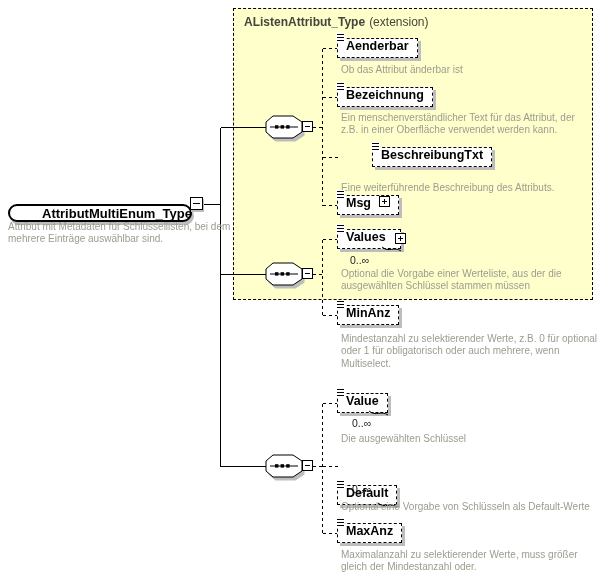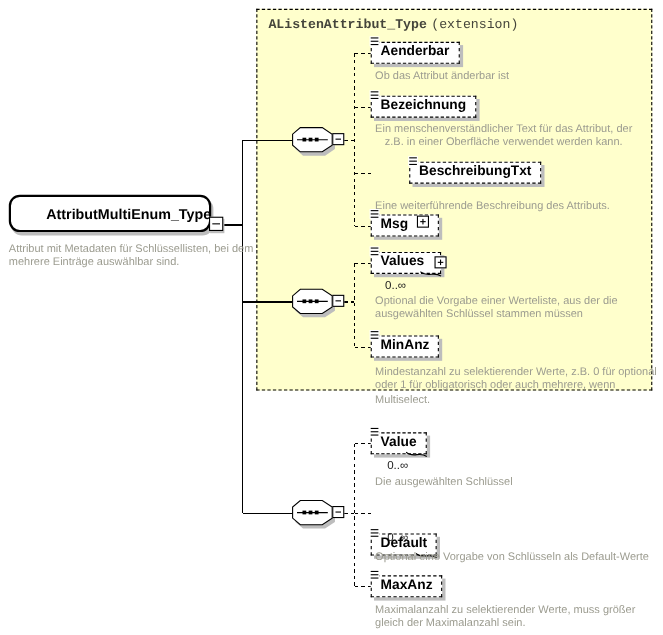--- a/index.html
+++ b/index.html
@@ -10,8 +10,8 @@
   svg.wires{position:absolute;left:0;top:0;pointer-events:none;}
   
   .extbox{
-    position:absolute;left:233px;top:8px;width:360px;height:347px;
-    background:var(--extension-fill,#ffffcc);border:1px dashed #000;box-sizing:border-box;font-family:Liberation Mono, monospace;
+    position:absolute;left:233px;top:8px;width:360px;height:292px;
+    background:var(--extension-fill,#ffffcc);border:1px dashed #000;box-sizing:border-box;
   }
   .exttitle{position:absolute;left:10px;top:6px;font-size:12px;color:var(--extension-title-text,#45453b);white-space:nowrap;}
   .exttitle .tname{font-weight:bold;}

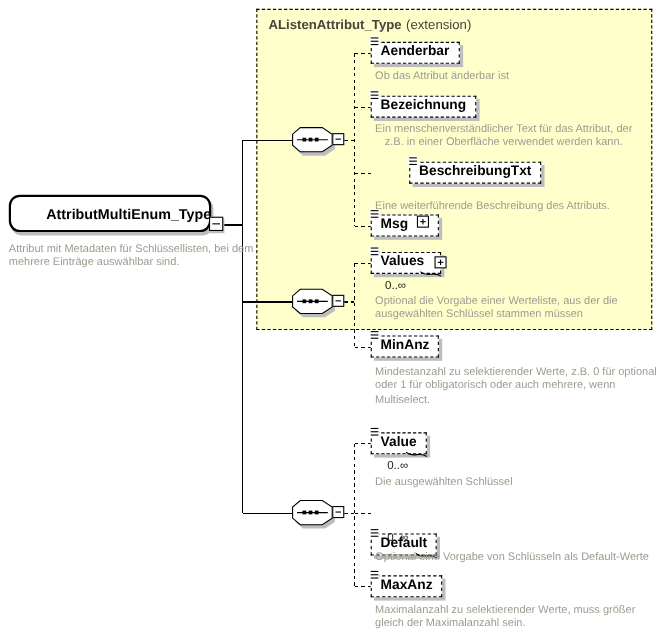--- a/index.html
+++ b/index.html
@@ -124,7 +124,7 @@
     <span class="dicon"></span>
     <span>Bezeichnung</span>
   </div>
-  <div class="ann" style="left:341px;top:112px;text-align:center;">
+  <div class="ann" style="left:341px;top:112px;">
     <div>Ein menschenverständlicher Text für das Attribut, der</div>
     <div>z.B. in einer Oberfläche verwendet werden kann.</div>
   </div>

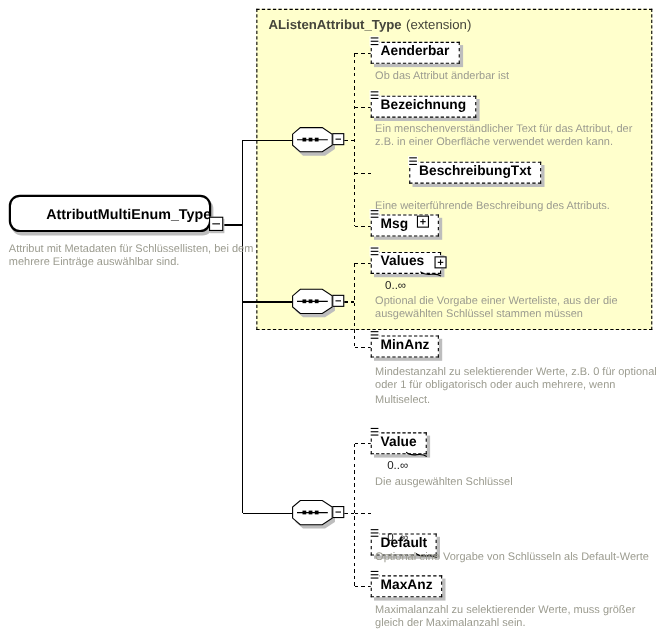--- a/index.html
+++ b/index.html
@@ -18,7 +18,7 @@
   .exttitle .tsuffix{margin-left:4px;font-weight:normal;}
   
   .rootbox{
-    position:absolute;left:8px;top:177px;width:184px;height:34px;box-sizing:border-box;
+    position:absolute;left:8px;top:204px;width:184px;height:18px;box-sizing:border-box;
     background:#fff;border:2px solid #000;border-radius:10px;
     box-shadow:2px 3px 0 var(--shadow-gray,#bdbdbd);
     display:flex;align-items:center;justify-content:center;

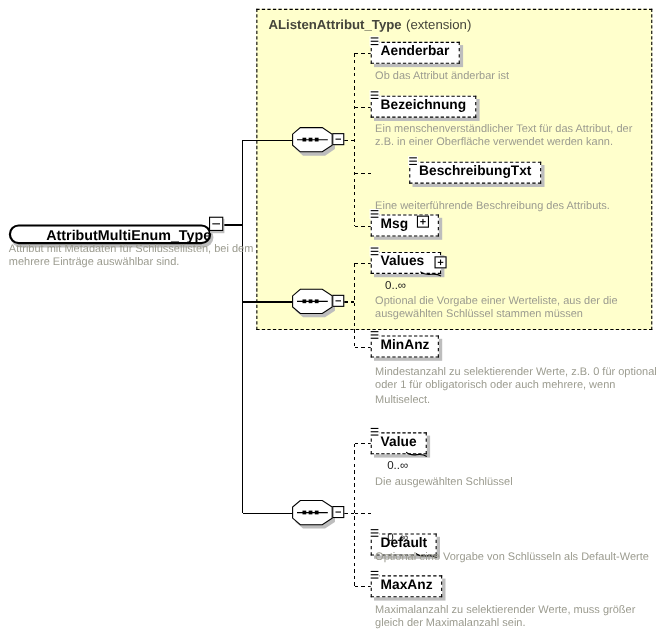--- a/index.html
+++ b/index.html
@@ -197,7 +197,7 @@
   </div>
   <div class="ann" style="left:341px;top:549px;">
     <div>Maximalanzahl zu selektierender Werte, muss größer</div>
-    <div>gleich der Maximalanzahl sein.</div>
+    <div>gleich der Mindestanzahl oder.</div>
   </div>
 
 </div>

